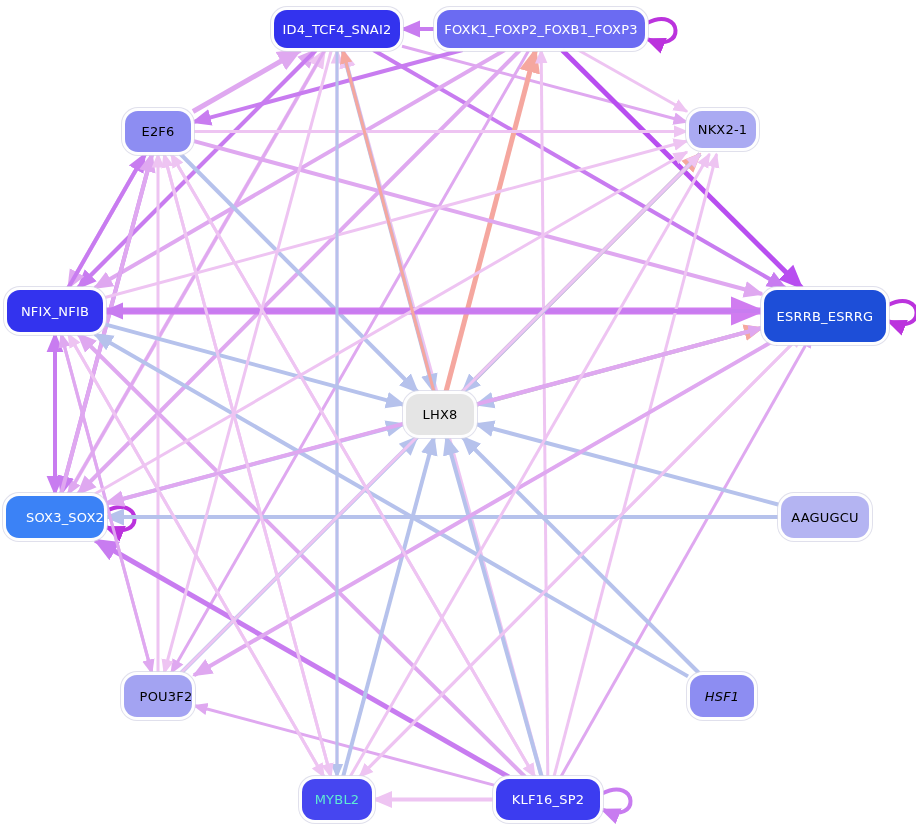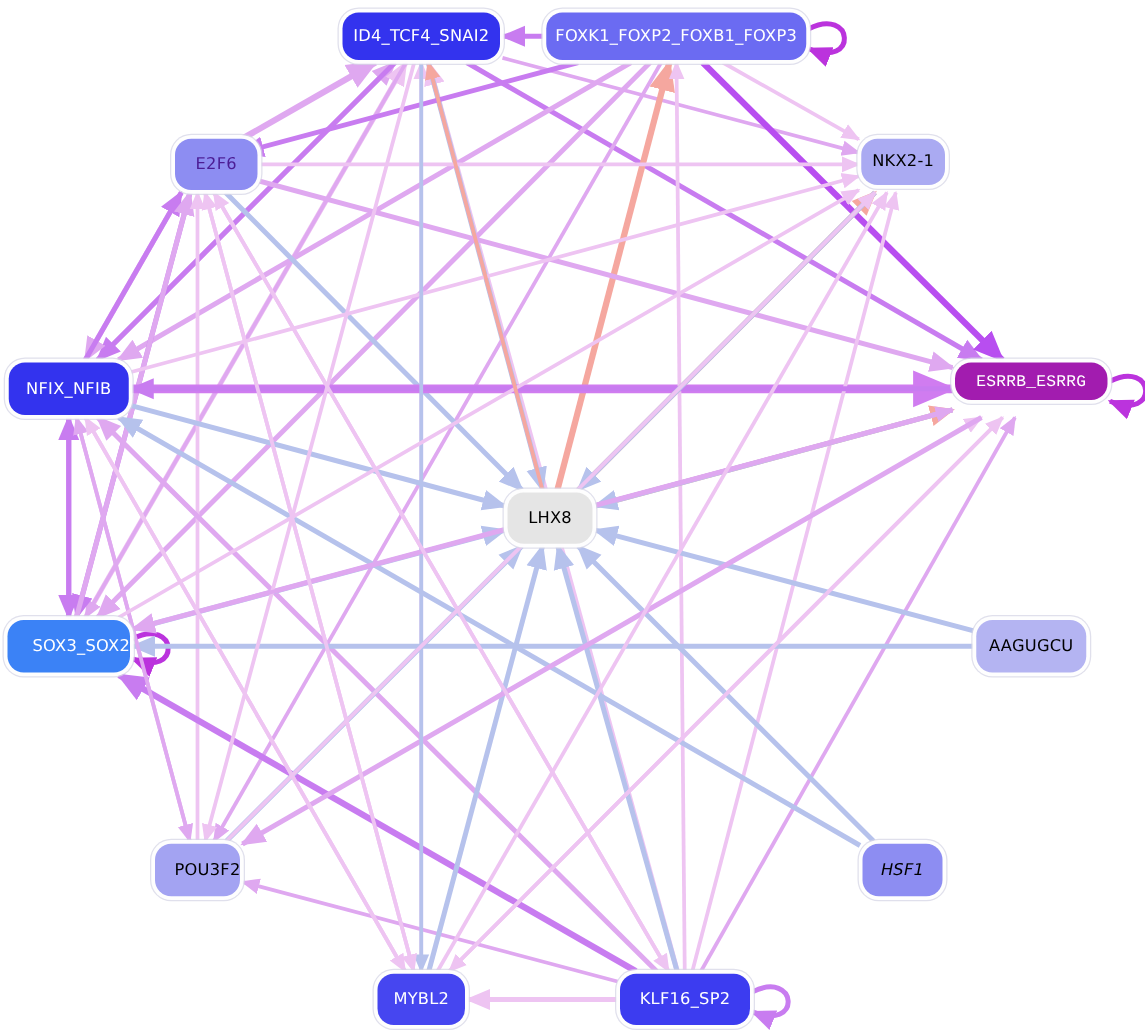--- a/index.html
+++ b/index.html
@@ -156,7 +156,7 @@
       <div class="node" style="left: 437px; top: 10px; width: 208px; height: 38px; background: rgb(107, 107, 242); color: rgb(255, 255, 255);">
         <span class="node-label">FOXK1_FOXP2_FOXB1_FOXP3</span>
       </div>
-      <div class="node" style="left: 140px; top: 111px; width: 66px; height: 41px; background: rgb(141, 141, 242); color: #4c1d95; align-items: center;">
+      <div class="node" style="left: 125px; top: 111px; width: 66px; height: 41px; background: rgb(141, 141, 242); color: #000000; align-items: center;">
         <span class="node-label">E2F6</span>
       </div>
       <div class="node" style="left: 689px; top: 111px; width: 67px; height: 37px; background: rgb(170, 170, 242); color: rgb(0, 0, 0);">

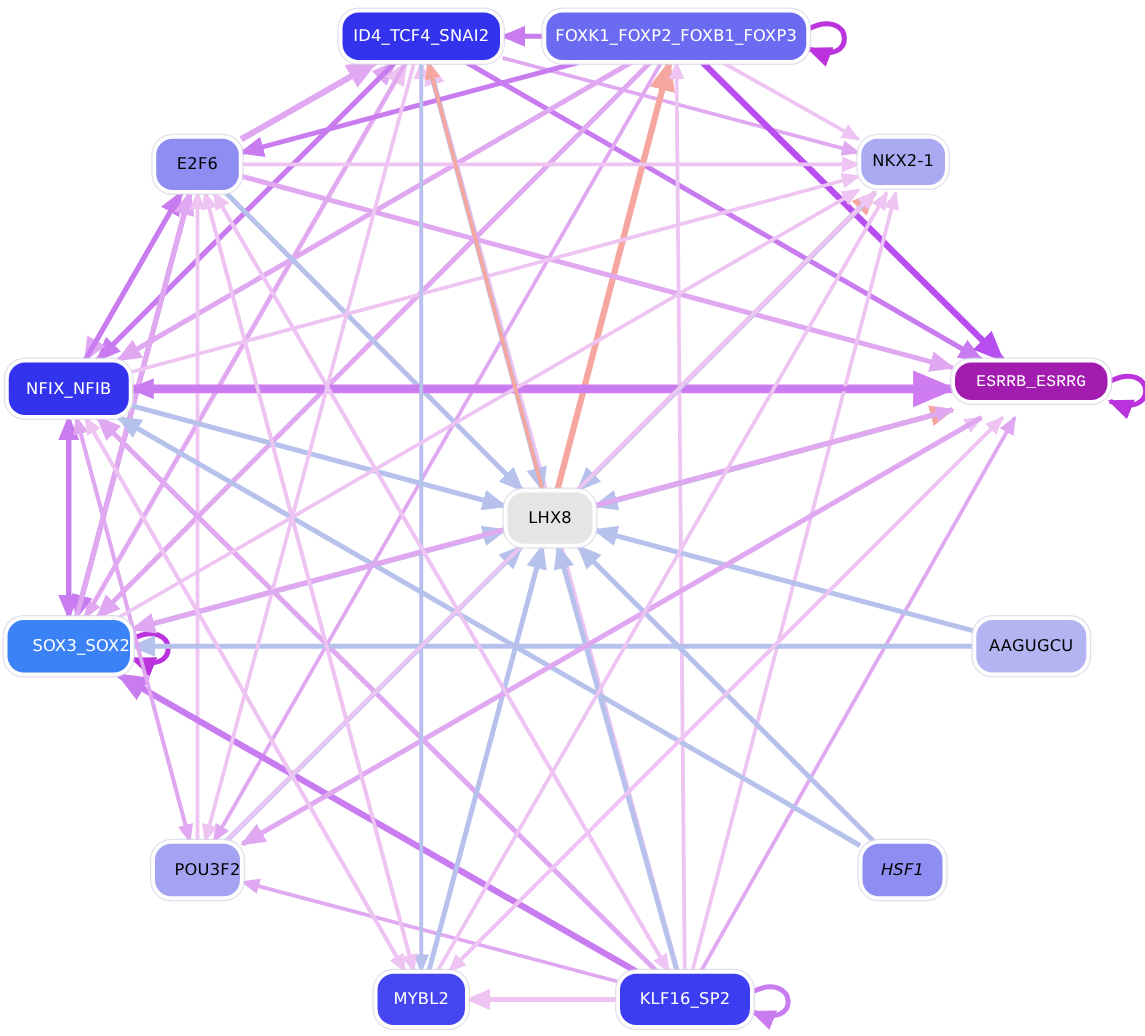--- a/index.html
+++ b/index.html
@@ -165,7 +165,7 @@
       <div class="node" style="left: 7px; top: 290px; width: 96px; height: 42px; background: rgb(51, 51, 238); color: rgb(255, 255, 255);">
         <span class="node-label">NFIX_NFIB</span>
       </div>
-      <div class="node" style="left: 764px; top: 290px; width: 122px; height: 30px; background: #a21caf; color: rgb(255, 255, 255); font-family: Liberation Mono, monospace;">
+      <div class="node" style="left: 764px; top: 290px; width: 122px; height: 52px; background: #1d4ed8; color: rgb(255, 255, 255);">
         <span class="node-label">ESRRB_ESRRG</span>
       </div>
       <div class="node" style="left: 406px; top: 394px; width: 68px; height: 41px; background: #e5e5e5; color: rgb(0, 0, 0);">

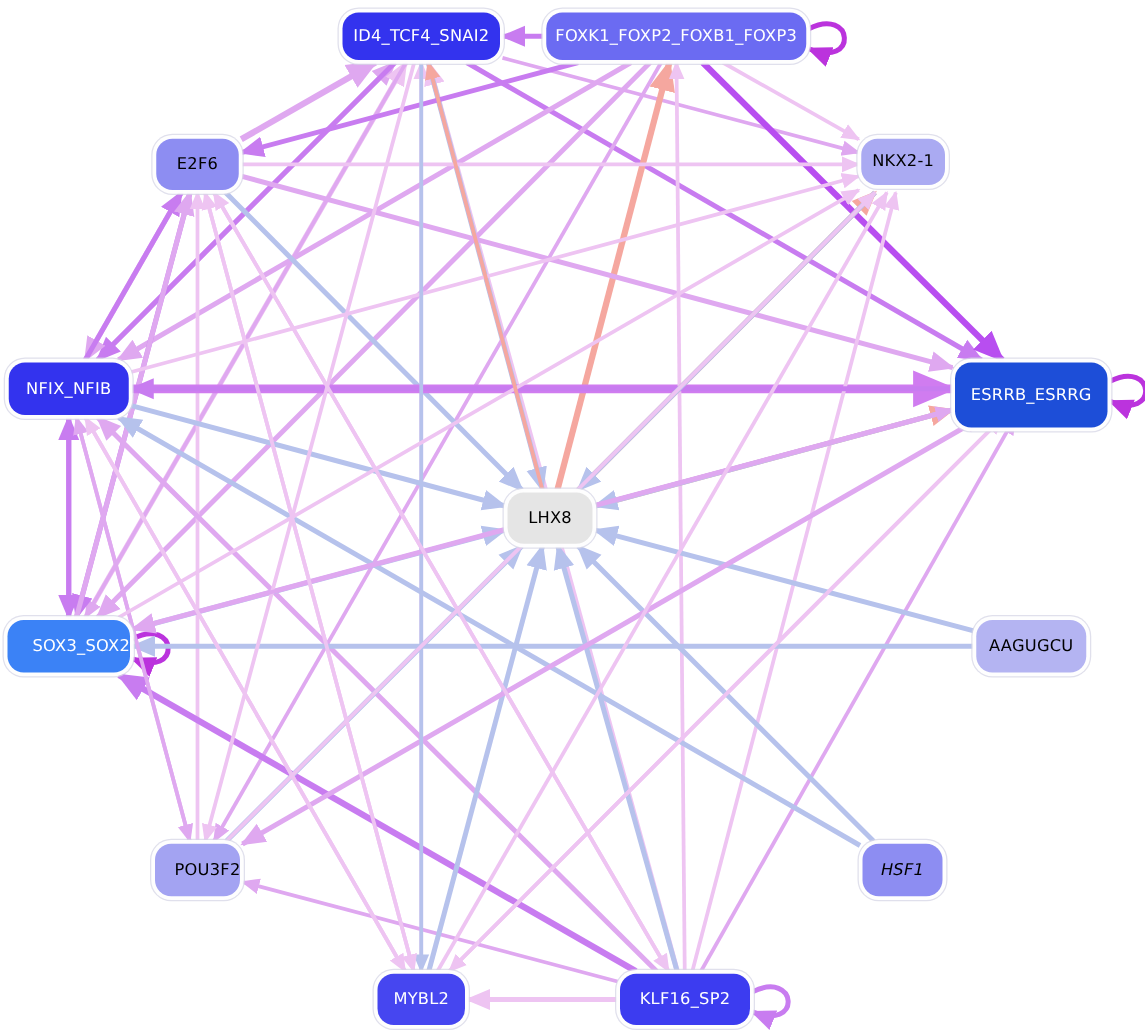--- a/index.html
+++ b/index.html
@@ -183,7 +183,7 @@
       <div class="node" style="left: 690px; top: 675px; width: 64px; height: 42px; background: rgb(141, 141, 242); color: rgb(0, 0, 0); font-style: italic;">
         <span class="node-label">HSF1</span>
       </div>
-      <div class="node" style="left: 302px; top: 779px; width: 70px; height: 41px; background: rgb(70, 70, 240); color: #ffffff;">
+      <div class="node" style="left: 302px; top: 779px; width: 70px; height: 41px; background: rgb(70, 70, 240); color: #5eead4;">
         <span class="node-label">MYBL2</span>
       </div>
       <div class="node" style="left: 496px; top: 779px; width: 104px; height: 41px; background: rgb(60, 60, 240); color: rgb(255, 255, 255);">

